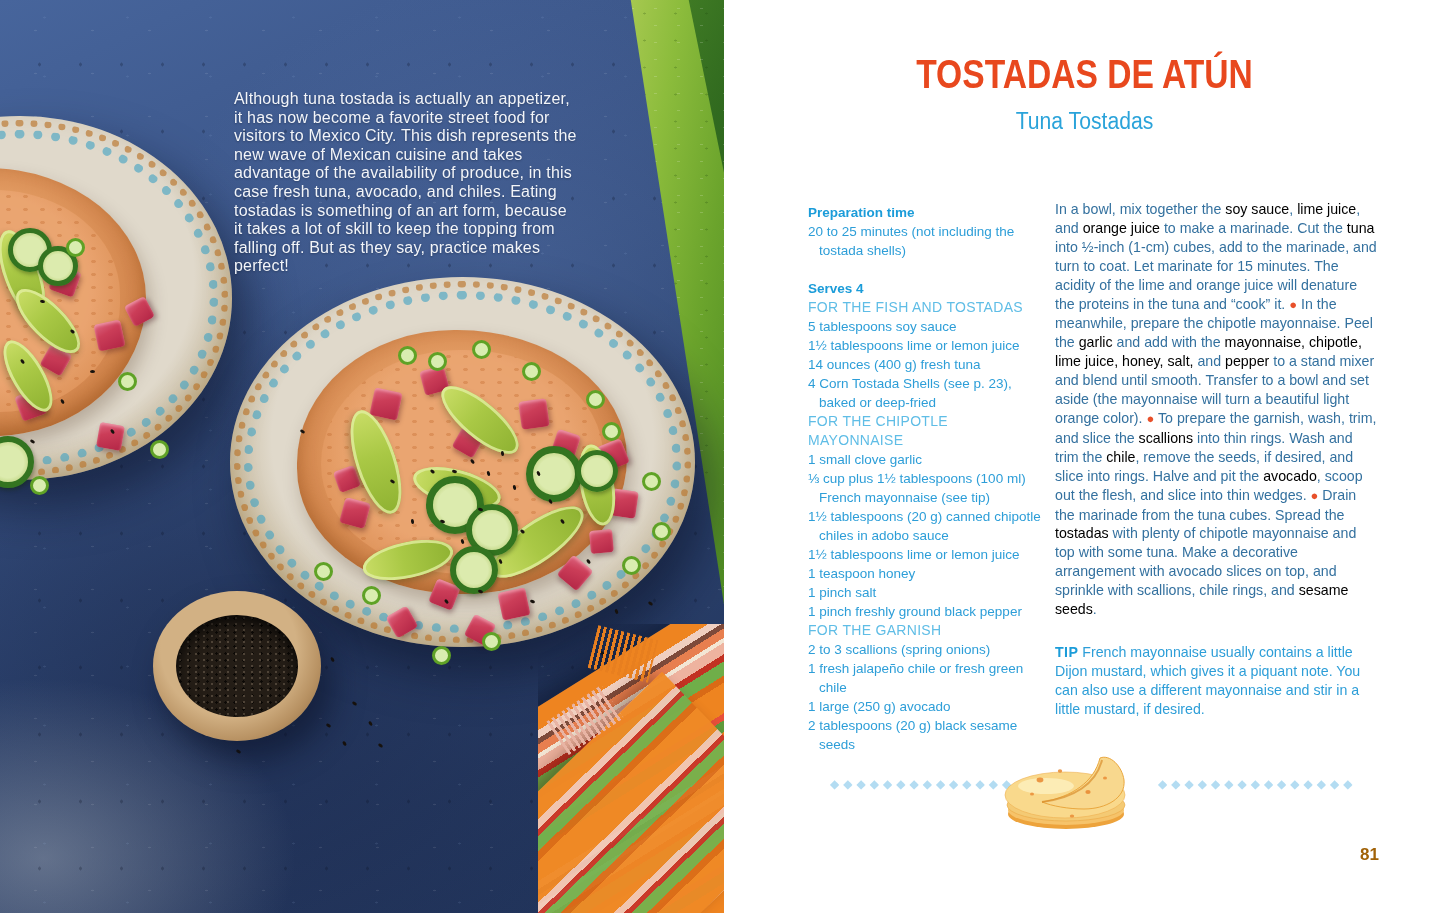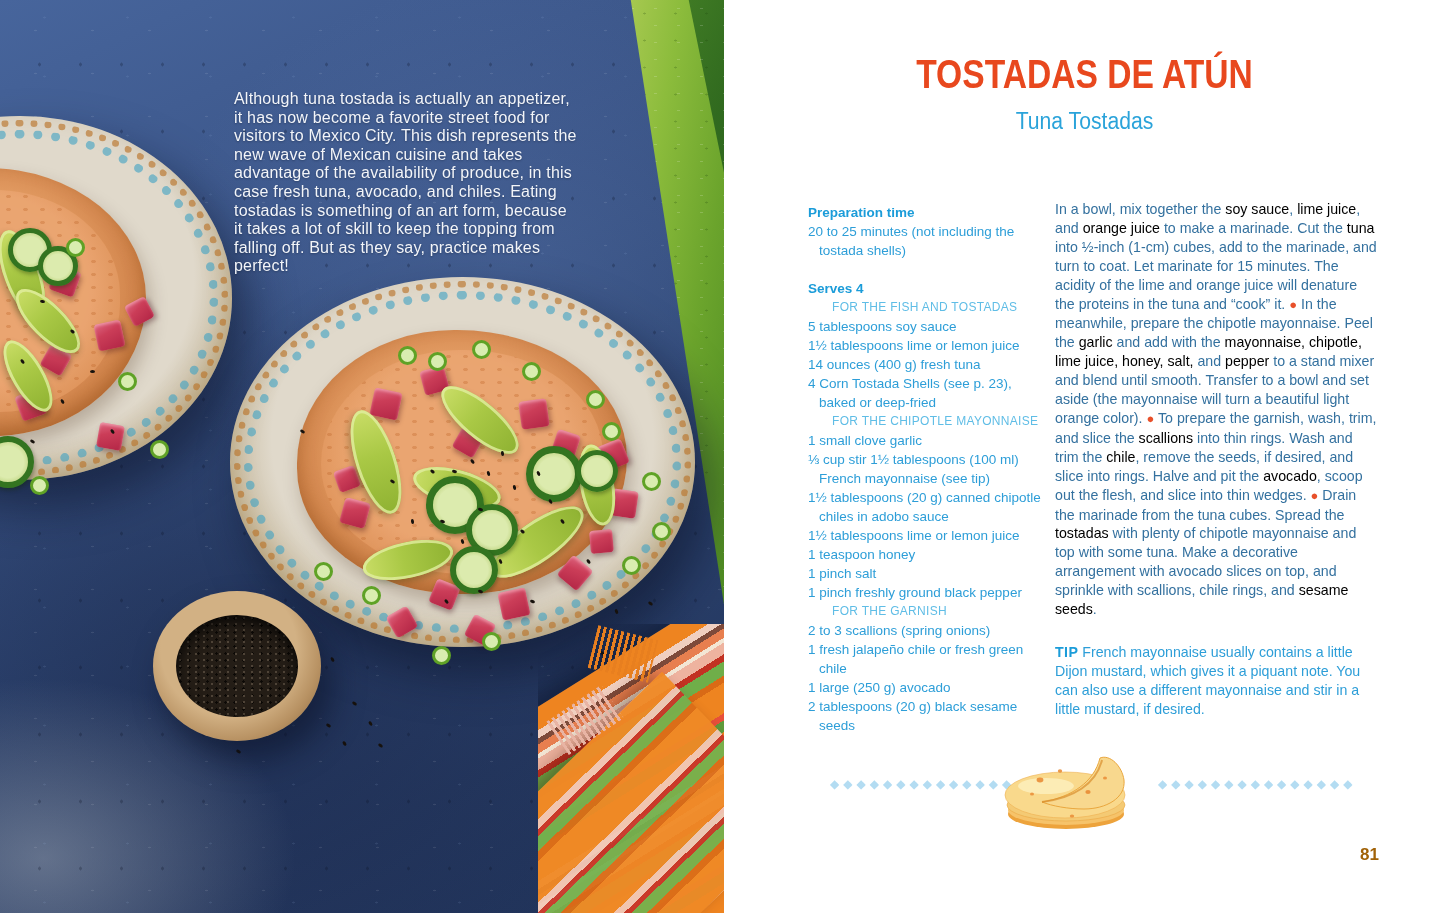--- a/index.html
+++ b/index.html
@@ -90,7 +90,7 @@
     font-size:13.5px;line-height:19px;}
   .col-ing .bold{font-weight:700;color:#1b9cd9;}
   .col-ing .gap{height:19px;}
-  .sec-h{color:#5fbde6;font-size:12px;letter-spacing:.3px;line-height:19px;margin-left:24px;}
+  .sec-h{color:#5fbde6;font-size:14px;letter-spacing:.3px;line-height:19px;}
   .ing,.hang{padding-left:11px;text-indent:-11px;}
 
   .col-ins{position:absolute;left:331px;top:200px;width:322px;color:#34719f;

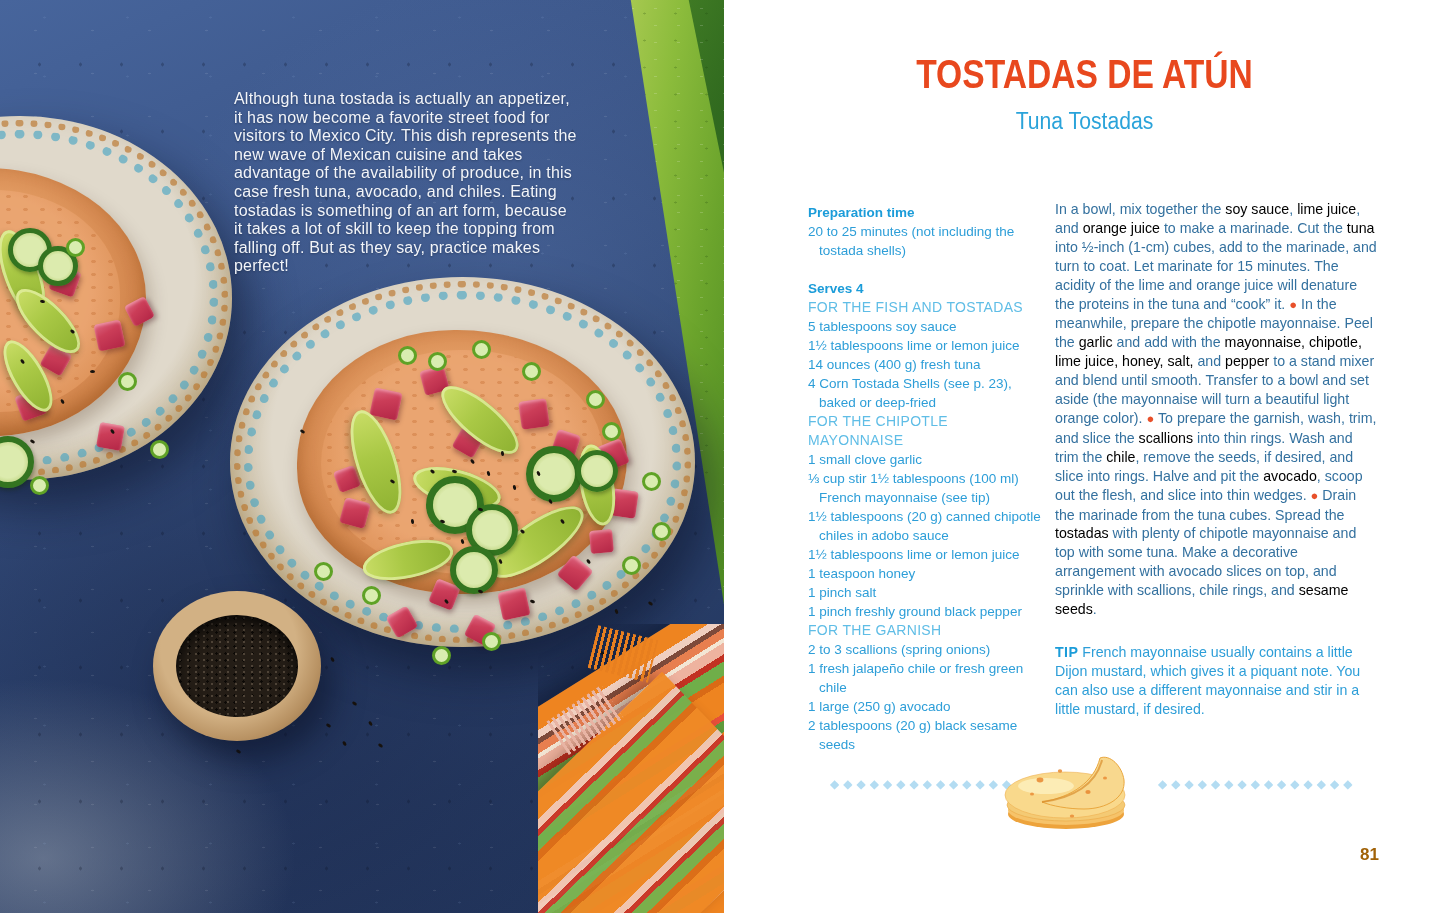--- a/index.html
+++ b/index.html
@@ -261,7 +261,7 @@
           <div class="ing">4 Corn Tostada Shells (see p. 23), baked or deep-fried</div>
           <div class="sec-h">FOR THE CHIPOTLE MAYONNAISE</div>
           <div class="ing">1 small clove garlic</div>
-          <div class="ing">⅓ cup stir 1½ tablespoons (100 ml) French mayonnaise (see tip)</div>
+          <div class="ing">⅓ cup plus 1½ tablespoons (100 ml) French mayonnaise (see tip)</div>
           <div class="ing">1½ tablespoons (20 g) canned chipotle chiles in adobo sauce</div>
           <div class="ing">1½ tablespoons lime or lemon juice</div>
           <div class="ing">1 teaspoon honey</div>

